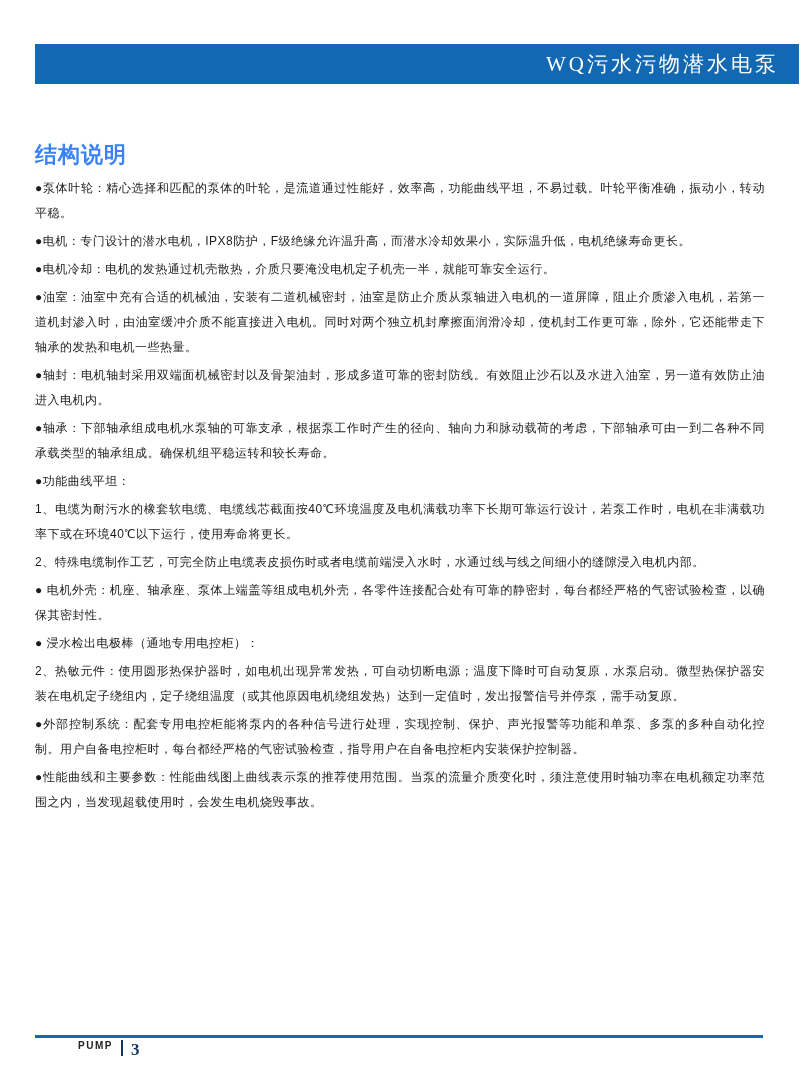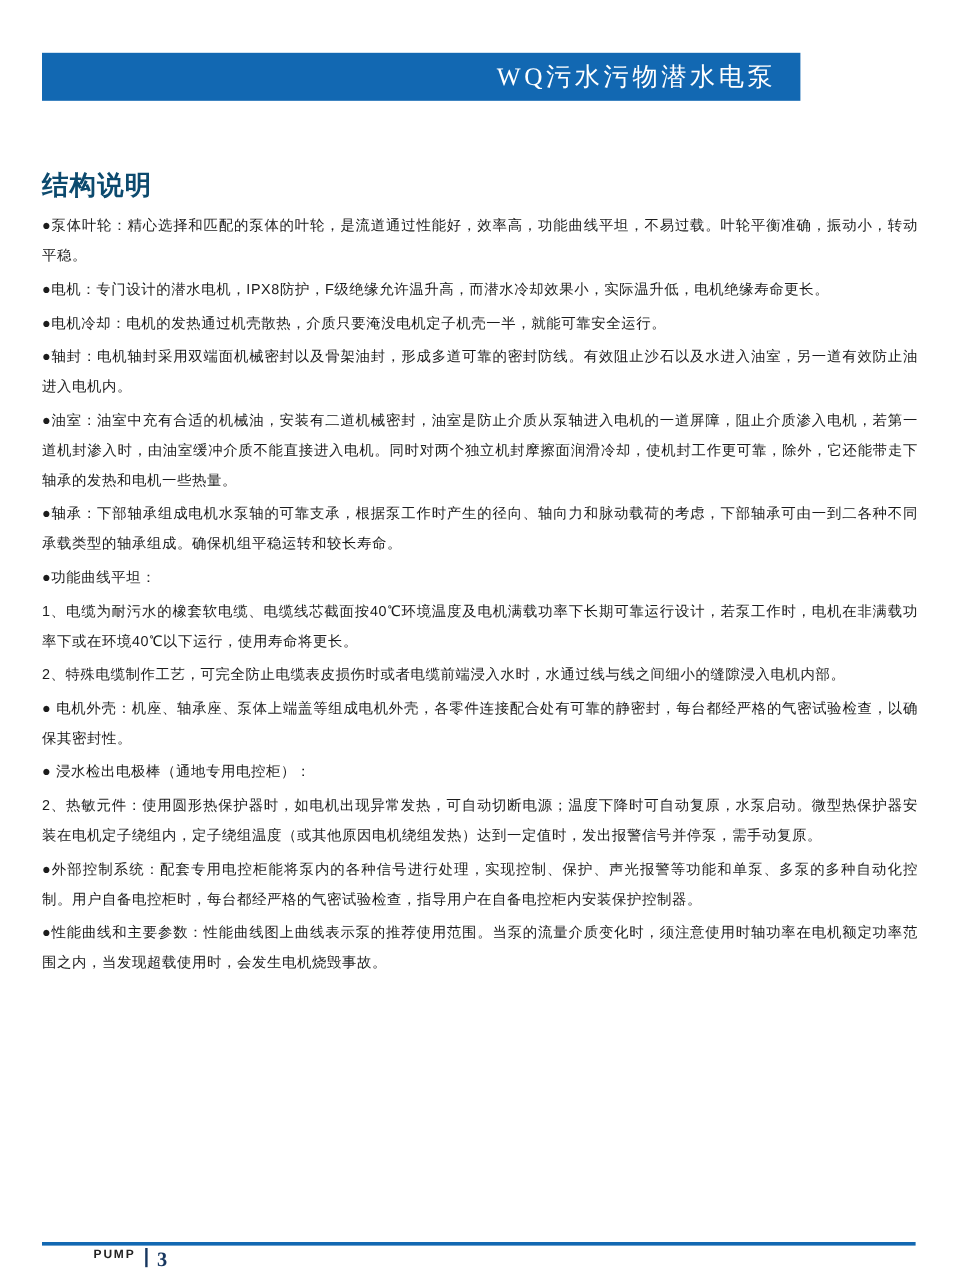--- a/index.html
+++ b/index.html
@@ -19,7 +19,7 @@
     position: absolute;
     left: 35px;
     top: 44px;
-    width: 632px;
+    width: 764px;
     height: 40px;
     background: #1268b2;
     display: flex;

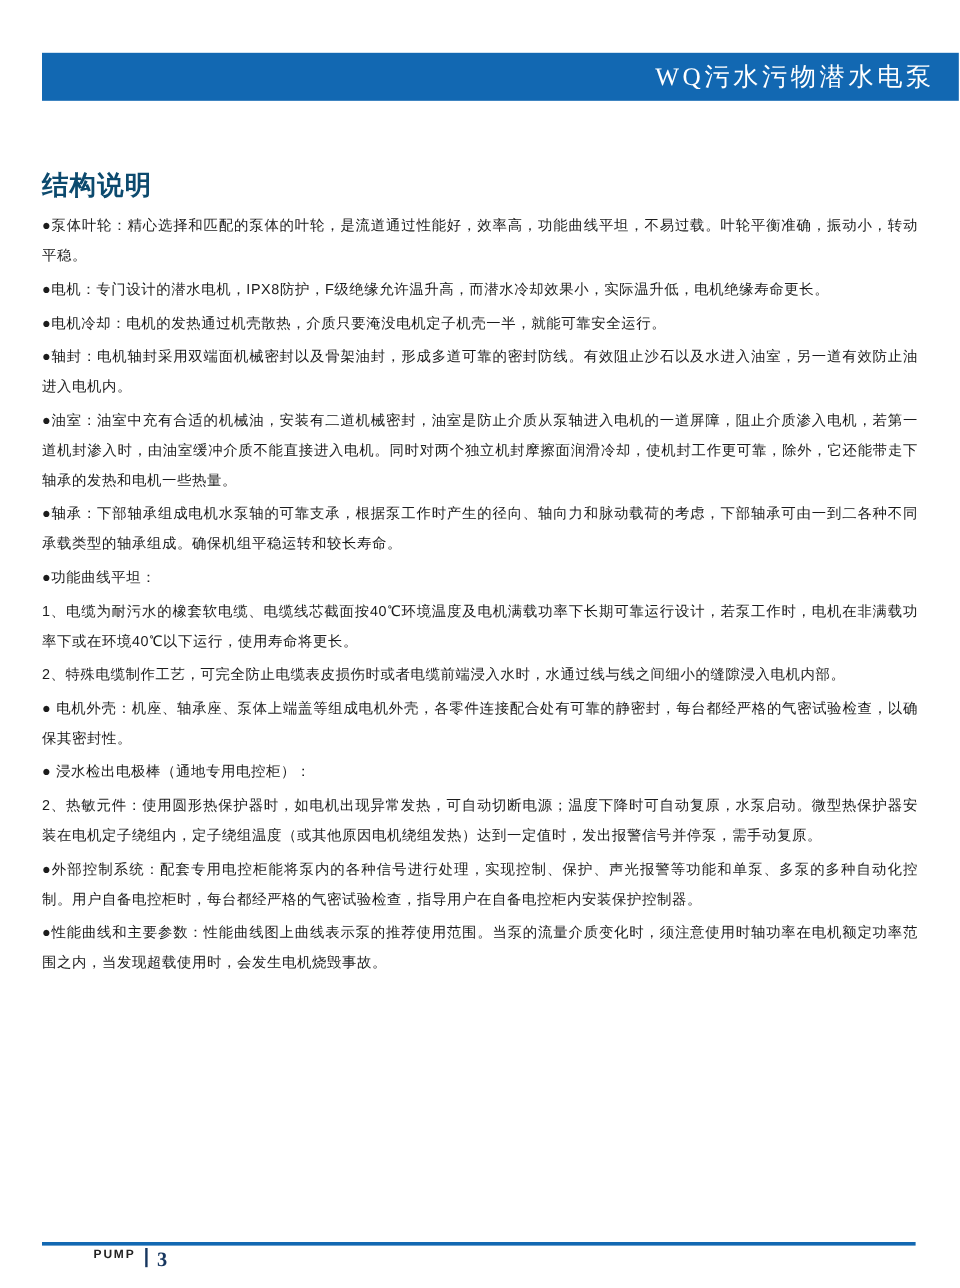--- a/index.html
+++ b/index.html
@@ -42,7 +42,7 @@
     margin: 0;
     font-size: 22px;
     font-weight: bold;
-    color: #0c4a6e;
+    color: #3b82f6;
     letter-spacing: 1px;
   }
   .content {

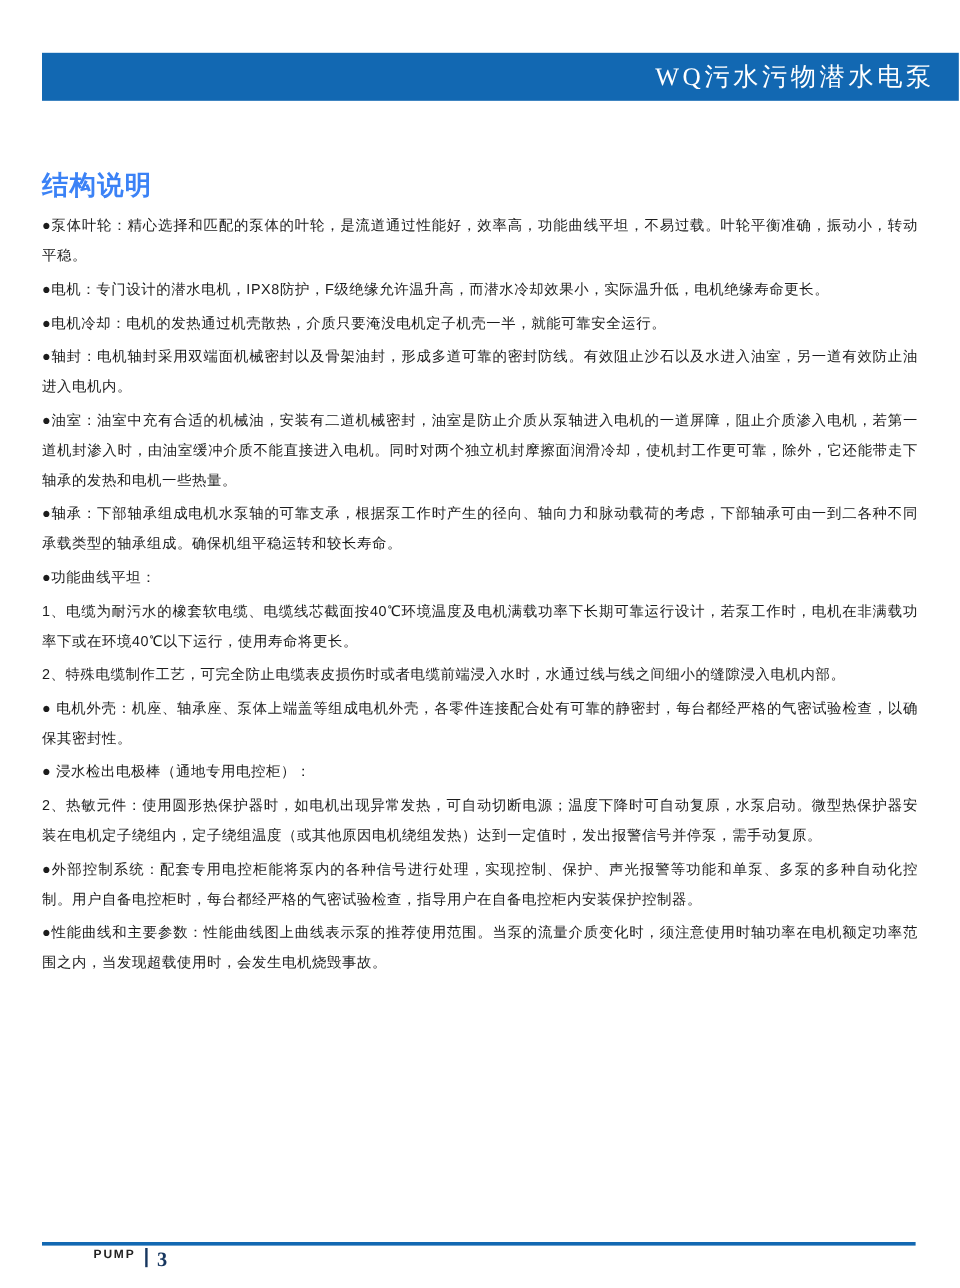--- a/index.html
+++ b/index.html
@@ -108,8 +108,8 @@
       <p class="para">●泵体叶轮：精心选择和匹配的泵体的叶轮，是流道通过性能好，效率高，功能曲线平坦，不易过载。叶轮平衡准确，振动小，转动平稳。</p>
       <p class="para">●电机：专门设计的潜水电机，IPX8防护，F级绝缘允许温升高，而潜水冷却效果小，实际温升低，电机绝缘寿命更长。</p>
       <p class="para">●电机冷却：电机的发热通过机壳散热，介质只要淹没电机定子机壳一半，就能可靠安全运行。</p>
+      <p class="para">●油室：油室中充有合适的机械油，安装有二道机械密封，油室是防止介质从泵轴进入电机的一道屏障，阻止介质渗入电机，若第一道机封渗入时，由油室缓冲介质不能直接进入电机。同时对两个独立机封摩擦面润滑冷却，使机封工作更可靠，除外，它还能带走下轴承的发热和电机一些热量。</p>
       <p class="para">●轴封：电机轴封采用双端面机械密封以及骨架油封，形成多道可靠的密封防线。有效阻止沙石以及水进入油室，另一道有效防止油进入电机内。</p>
-      <p class="para">●油室：油室中充有合适的机械油，安装有二道机械密封，油室是防止介质从泵轴进入电机的一道屏障，阻止介质渗入电机，若第一道机封渗入时，由油室缓冲介质不能直接进入电机。同时对两个独立机封摩擦面润滑冷却，使机封工作更可靠，除外，它还能带走下轴承的发热和电机一些热量。</p>
       <p class="para">●轴承：下部轴承组成电机水泵轴的可靠支承，根据泵工作时产生的径向、轴向力和脉动载荷的考虑，下部轴承可由一到二各种不同承载类型的轴承组成。确保机组平稳运转和较长寿命。</p>
       <p class="para">●功能曲线平坦：</p>
       <p class="para">1、电缆为耐污水的橡套软电缆、电缆线芯截面按40℃环境温度及电机满载功率下长期可靠运行设计，若泵工作时，电机在非满载功率下或在环境40℃以下运行，使用寿命将更长。</p>

